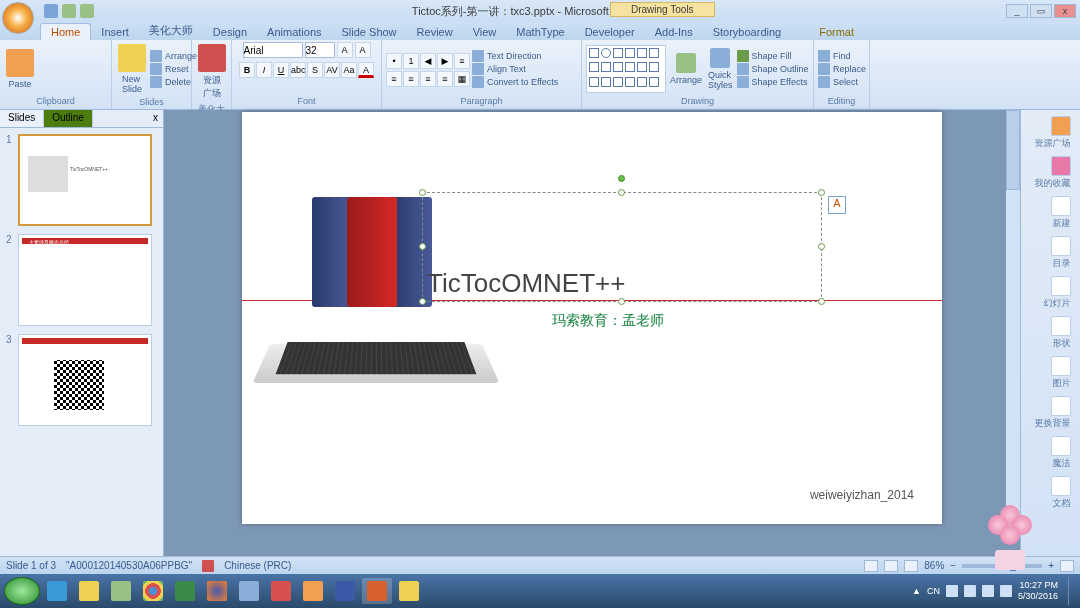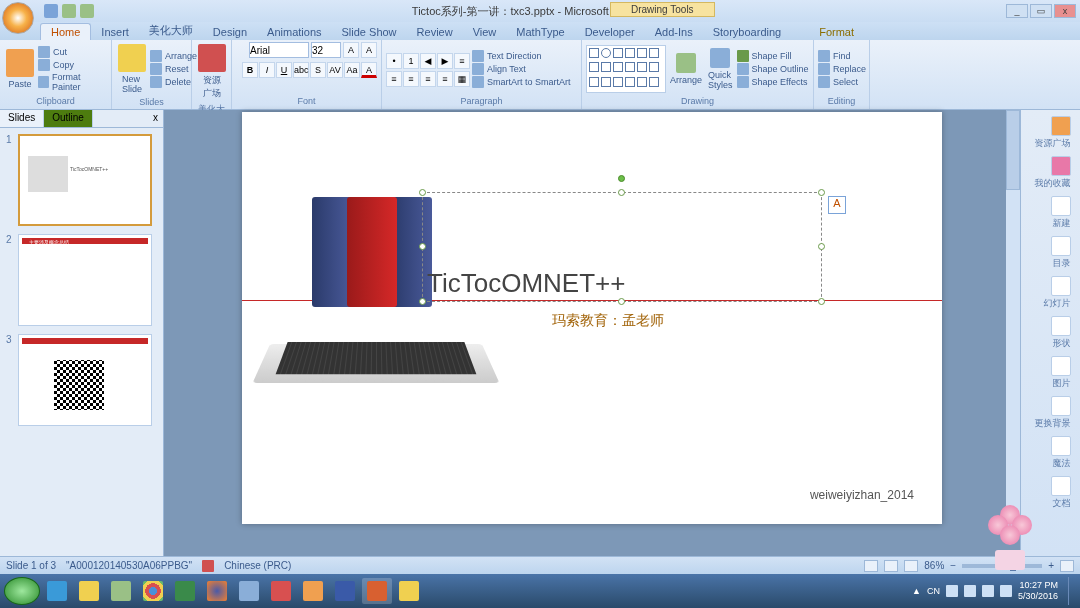--- a/index.html
+++ b/index.html
@@ -143,20 +143,6 @@
           <div class="ico" style="background:#f0a050"></div>
           <span>Paste</span>
         </div>
-      <div class="small-stack">
-        <div class="small-row">
-            <div class="mini-ico"></div>
-            <span>Cut</span>
-          </div>
-        <div class="small-row">
-            <div class="mini-ico"></div>
-            <span>Copy</span>
-          </div>
-        <div class="small-row">
-            <div class="mini-ico"></div>
-            <span>Format Painter</span>
-          </div>
-      </div>
     </div>
     <div class="group-label">Clipboard</div>
   </div>

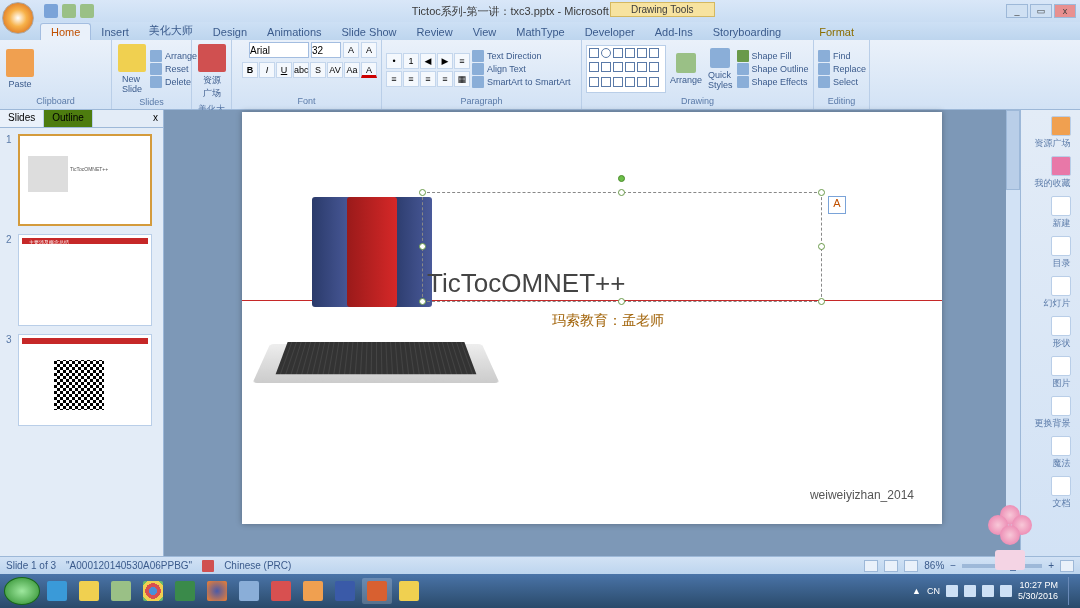--- a/index.html
+++ b/index.html
@@ -181,7 +181,7 @@
     <div class="group-label">美化大师</div>
   </div>
   <div class="group" style="width:150px">
-    <div class="group-body" style="flex-direction:column;align-items:flex-end">
+    <div class="group-body" style="flex-direction:column;align-items:center">
       <div style="display:flex;gap:2px">
         <input class="font-sel" value="Arial" style="">
         <input class="size-sel" value="32" style="">

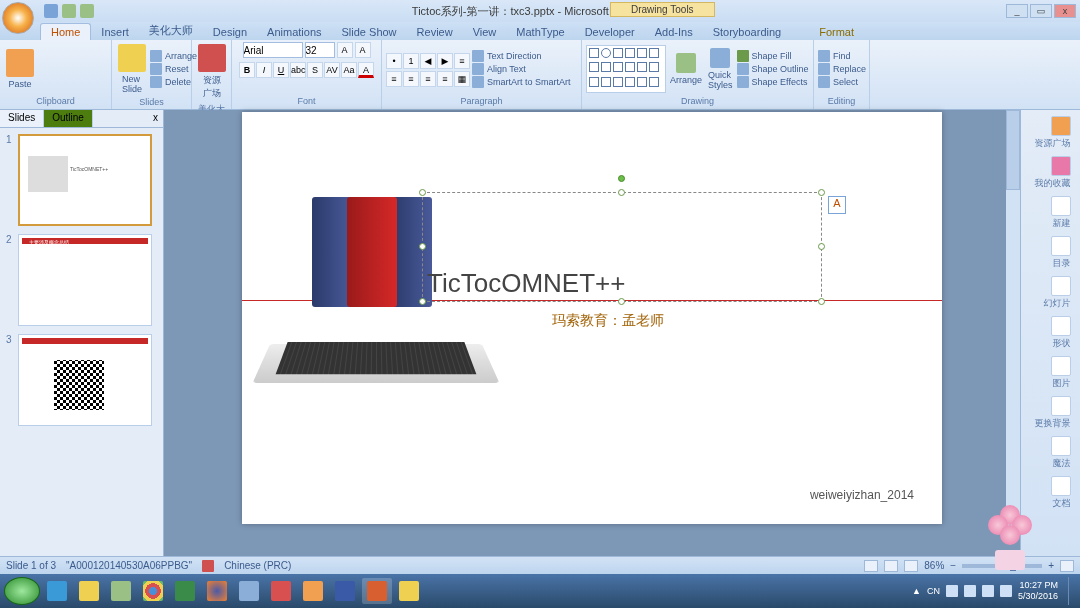--- a/index.html
+++ b/index.html
@@ -230,7 +230,7 @@
           </div>
         <div class="small-row">
             <div class="mini-ico"></div>
-            <span>SmartArt to SmartArt</span>
+            <span>Convert to Effects</span>
           </div>
       </div>
     </div>

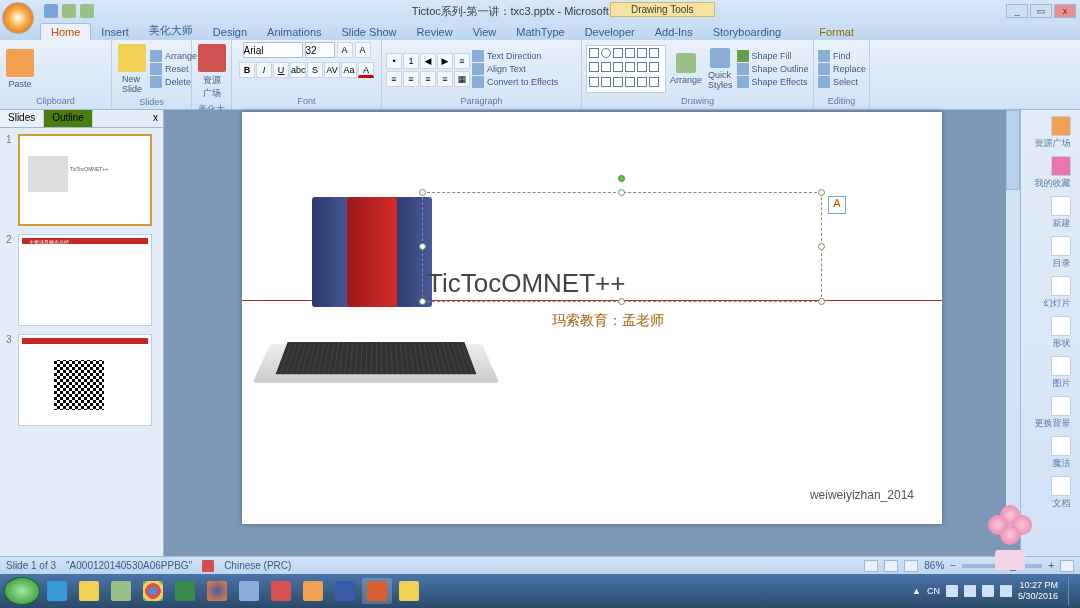--- a/index.html
+++ b/index.html
@@ -69,7 +69,7 @@
 .handle { position: absolute; width: 7px; height: 7px; background: #fff; border: 1px solid #6a9a4a; border-radius: 50%; }
 .rot { position: absolute; width: 7px; height: 7px; background: #6cbf4a; border: 1px solid #4a8a2a; border-radius: 50%; left: 50%; top: -18px; margin-left: -4px; }
 .slide-title { position: absolute; left: 185px; top: 156px; font-size: 26px; color: #444; font-family: Arial; }
-.slide-sub { position: absolute; left: 310px; top: 200px; font-size: 14px; color: #a16207; }
+.slide-sub { position: absolute; left: 310px; top: 200px; font-size: 14px; color: #15803d; }
 .slide-foot1 { position: absolute; right: 28px; top: 358px; font-size: 12px; color: #555; }
 .slide-foot2 { position: absolute; right: 28px; top: 376px; font-size: 12px; color: #555; }
 .autofit { position: absolute; left: 586px; top: 84px; width: 18px; height: 18px; border: 1px solid #7aa3d8; background: #fff; text-align: center; font-size: 11px; color: #c05000; }

